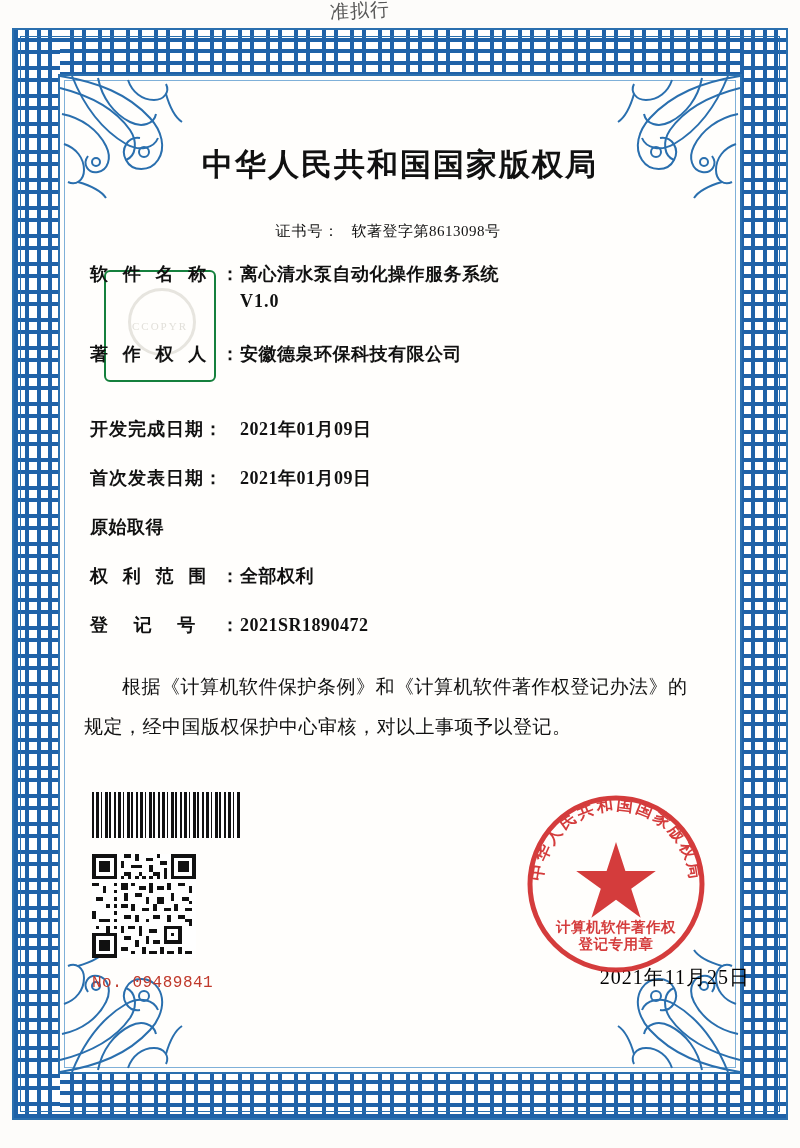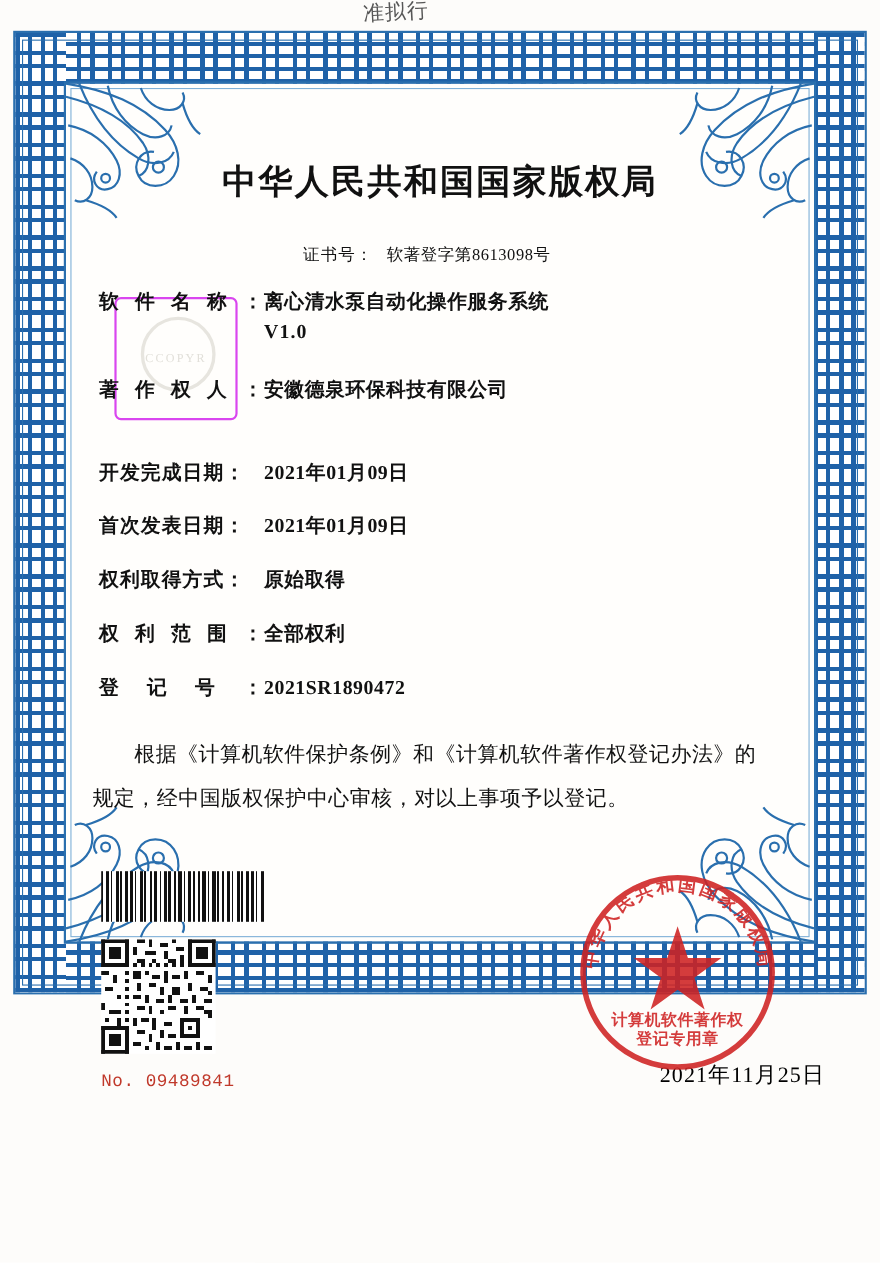--- a/index.html
+++ b/index.html
@@ -28,7 +28,7 @@
     left: 12px;
     top: 28px;
     width: 776px;
-    height: 876px;
+    height: 1092px;
     box-sizing: border-box;
     border: 2px solid #2a6fae;
     background: #fffefc;

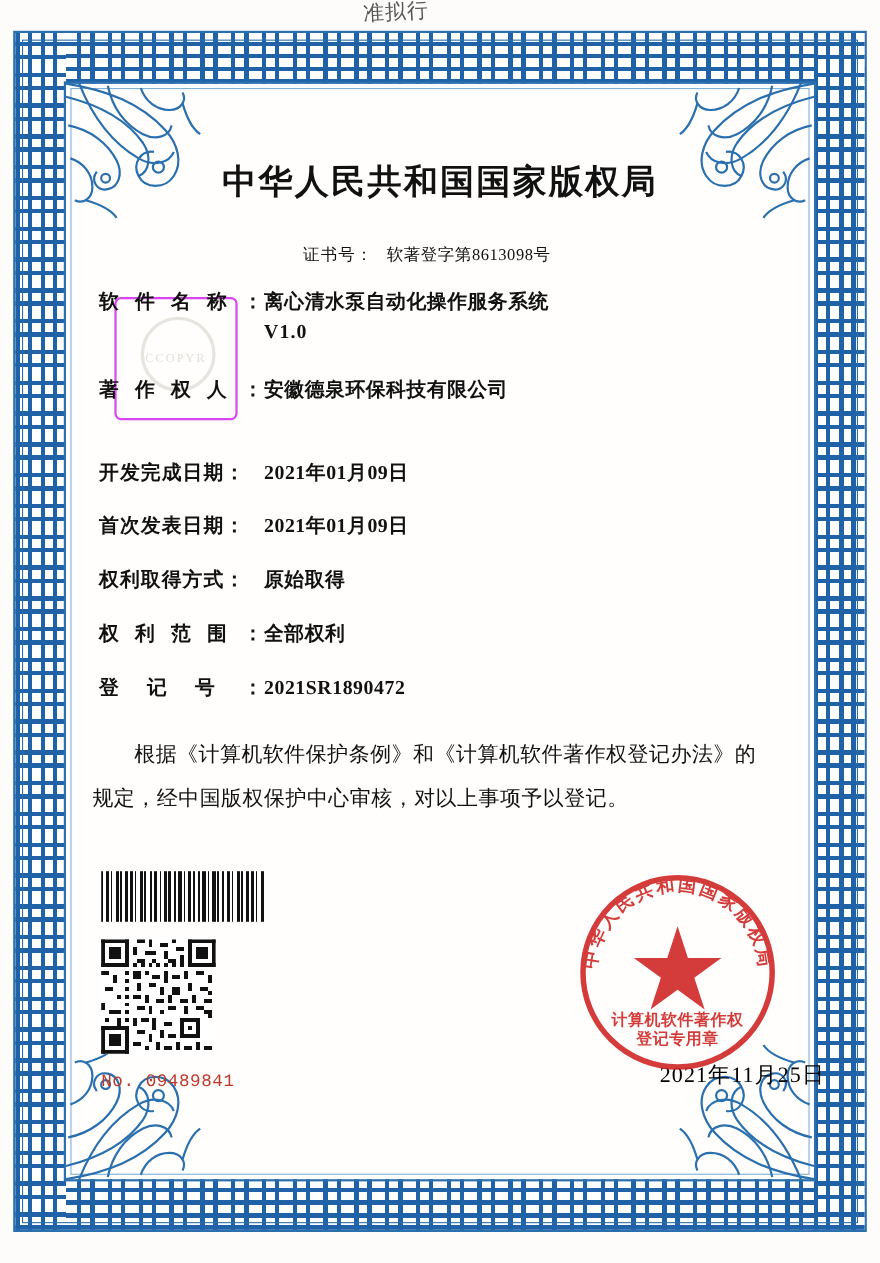--- a/index.html
+++ b/index.html
@@ -167,7 +167,7 @@
     top: 178px;
     width: 108px;
     height: 108px;
-    border: 2px solid #d946ef;
+    border: 2px solid #15803d;
     border-radius: 6px;
     color: #e2e0da;
     font-size: 11px;

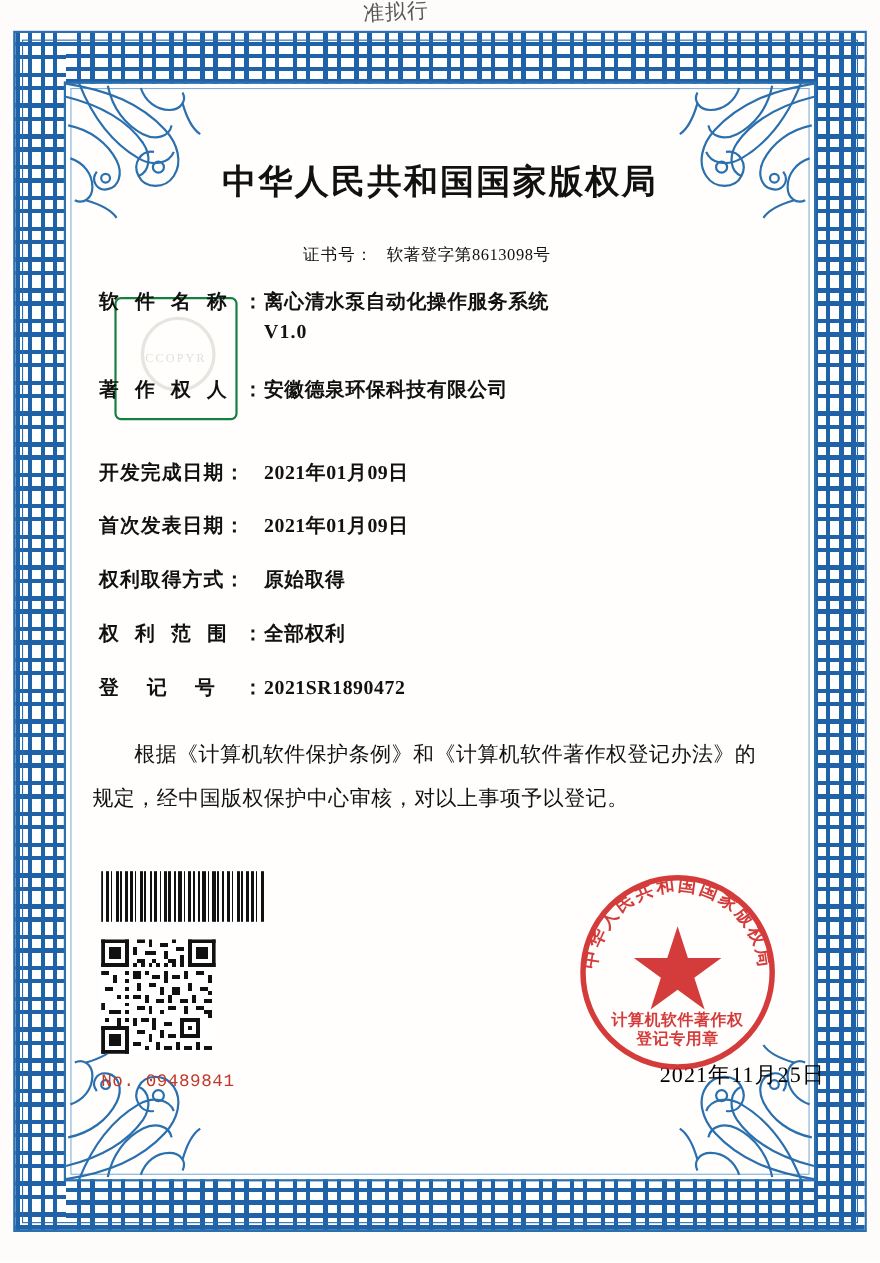--- a/index.html
+++ b/index.html
@@ -424,7 +424,6 @@
         </div>
 
         <div class="field-row">
-          <div class="field-label">权利取得方式：</div>
           <div class="field-value">原始取得</div>
         </div>
 

